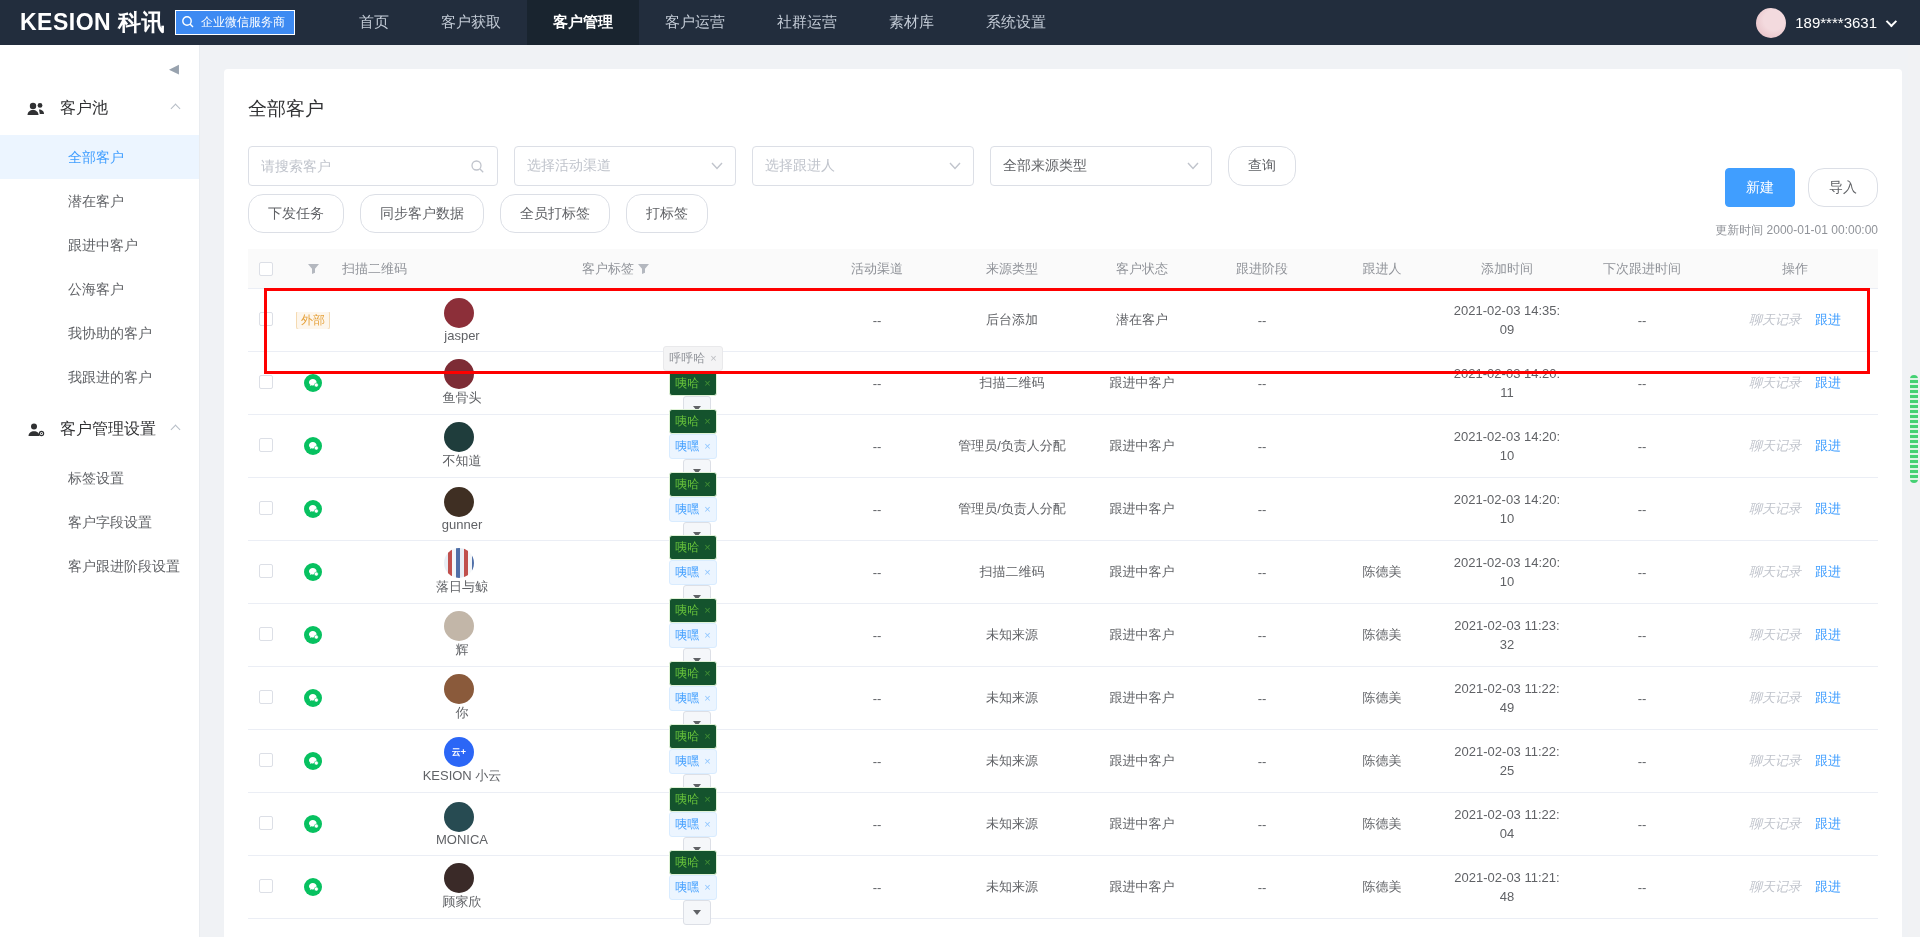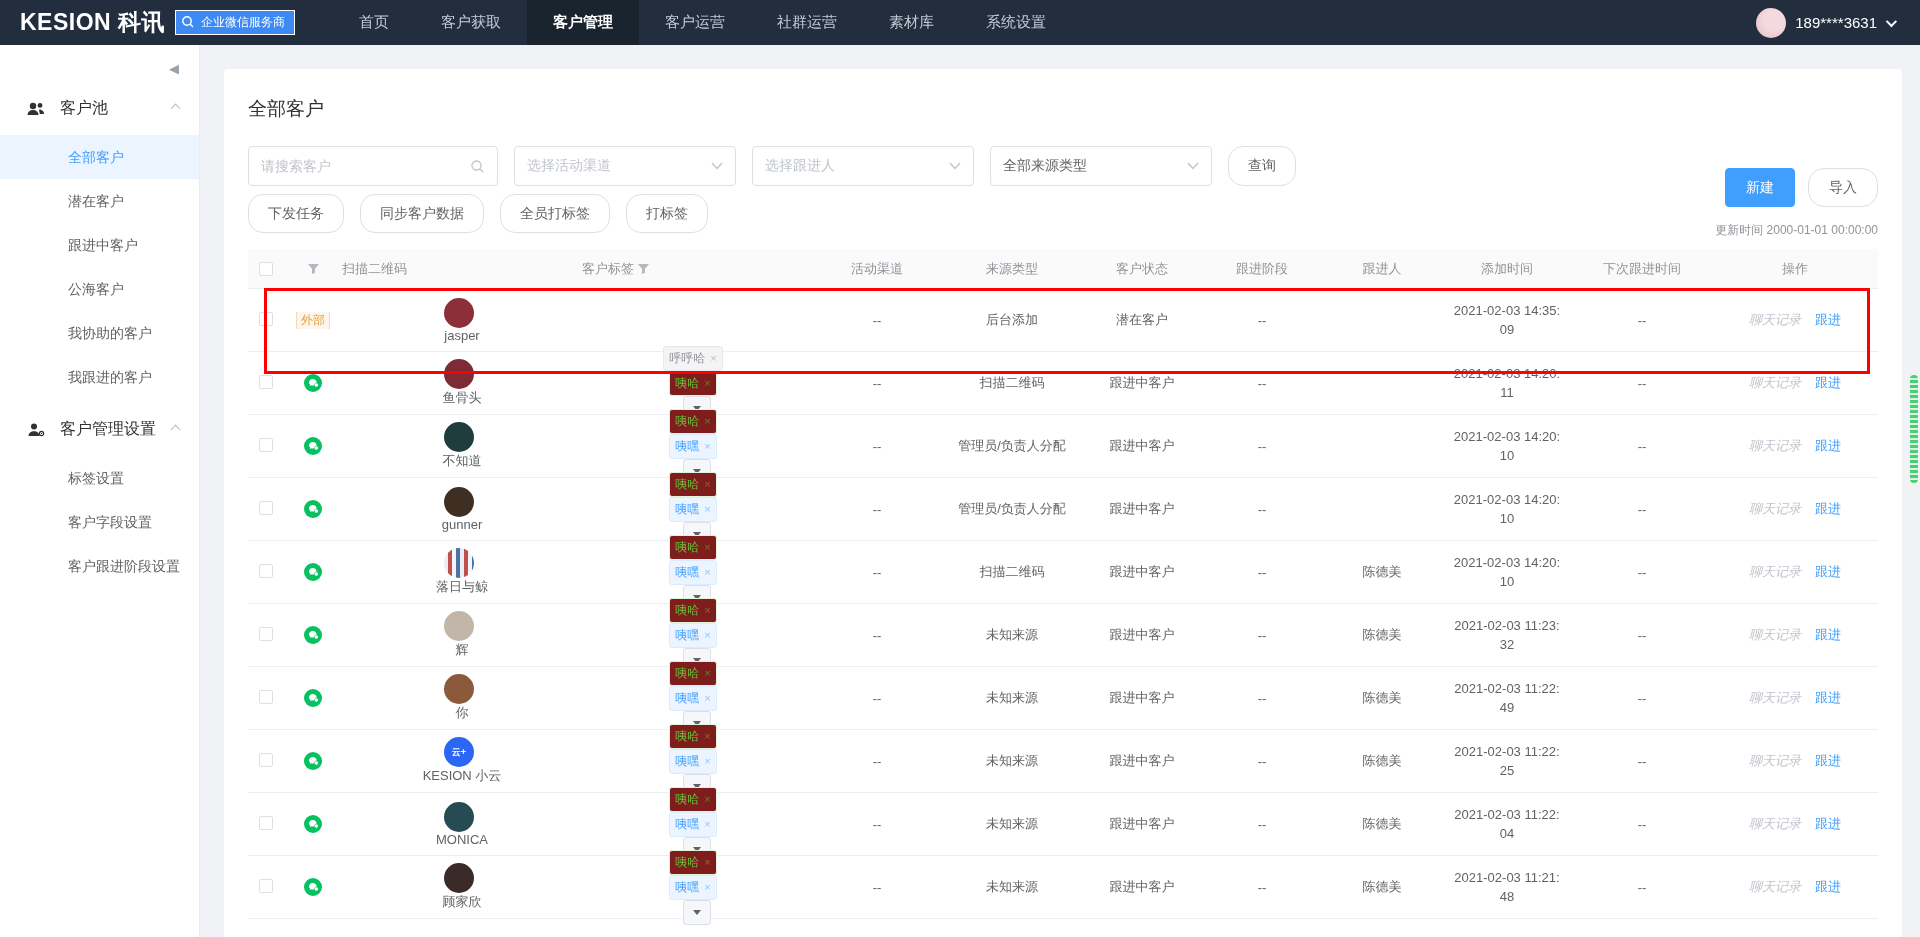--- a/index.html
+++ b/index.html
@@ -63,7 +63,7 @@
   .cust-name { white-space:nowrap; }
   .tag { font-size:12px; padding:3px 5px; border-radius:3px; margin-right:8px; display:inline-flex; align-items:center; gap:5px; white-space:nowrap; }
   .tag .x { opacity:.55; font-size:11px; cursor:pointer; }
-  .tag.green { background:#7f1d1d; color:#67c23a; border:1px solid #e1f3d8; }
+  .tag.green { background:#14532d; color:#67c23a; border:1px solid #e1f3d8; }
   .tag.blue  { background:#ecf5ff; color:#409eff; border:1px solid #d9ecff; }
   .tag.gray  { background:#f4f4f5; color:#909399; border:1px solid #e9e9eb; }
   .tag-more { width:28px; height:25px; border:1px solid #dcdfe6; background:#f5f7fa; border-radius:3px; display:inline-flex; align-items:center; justify-content:center; cursor:pointer; }

